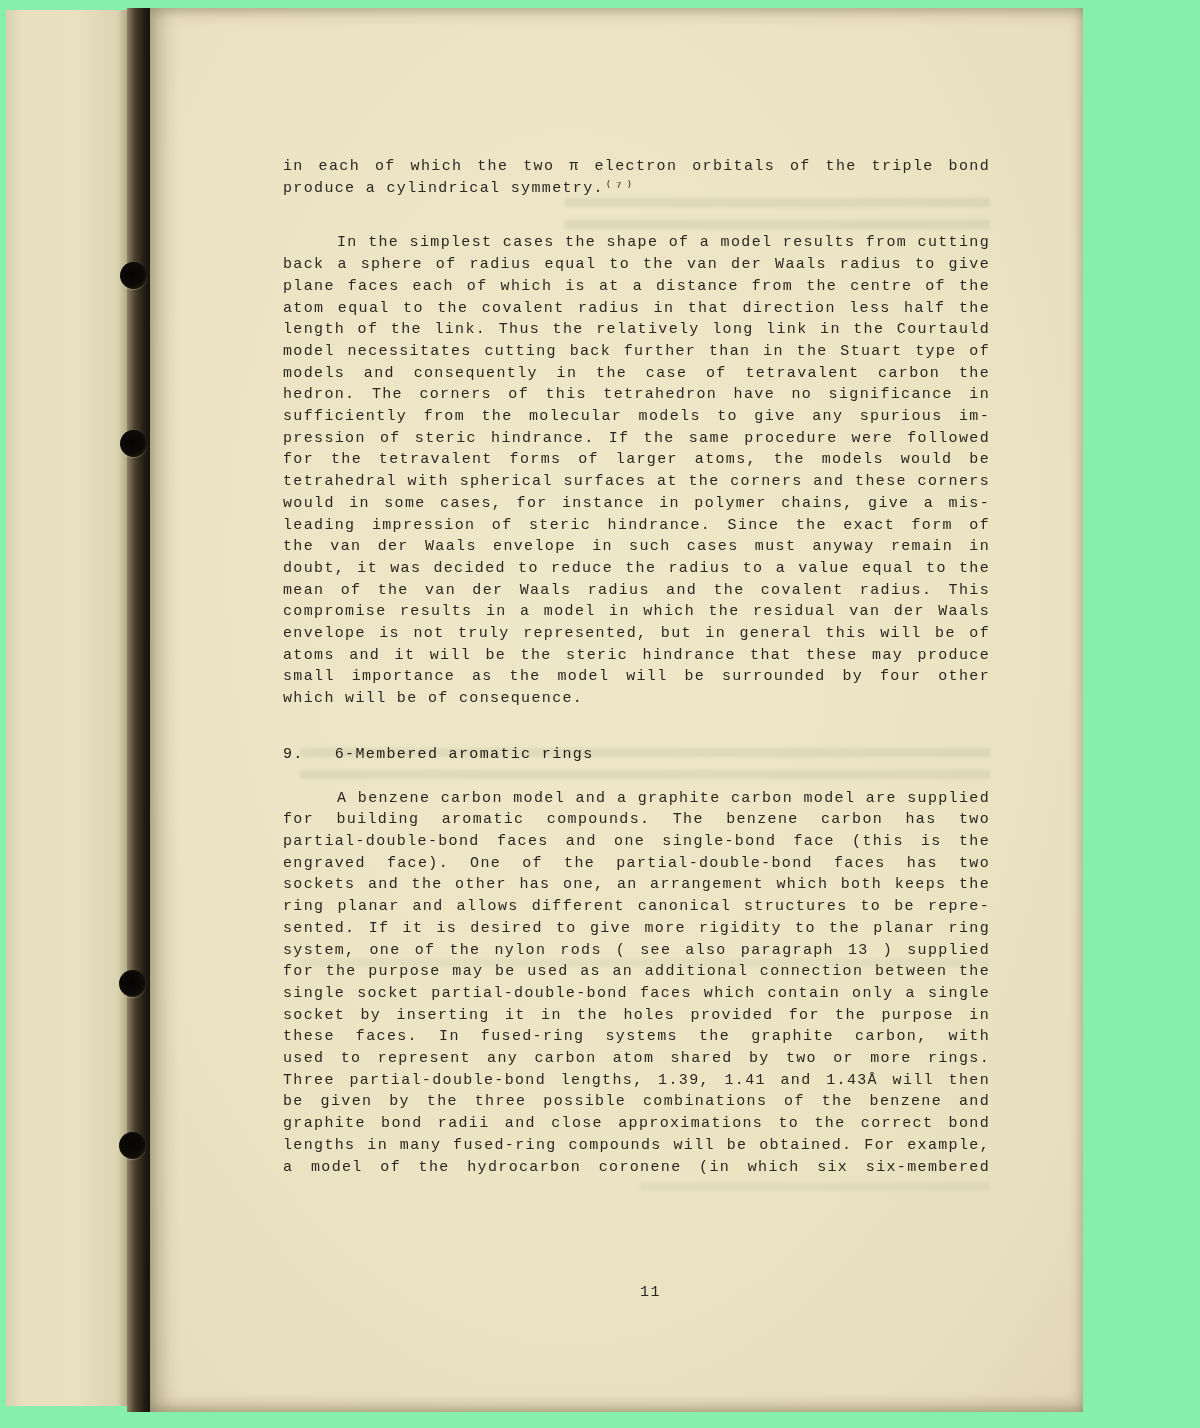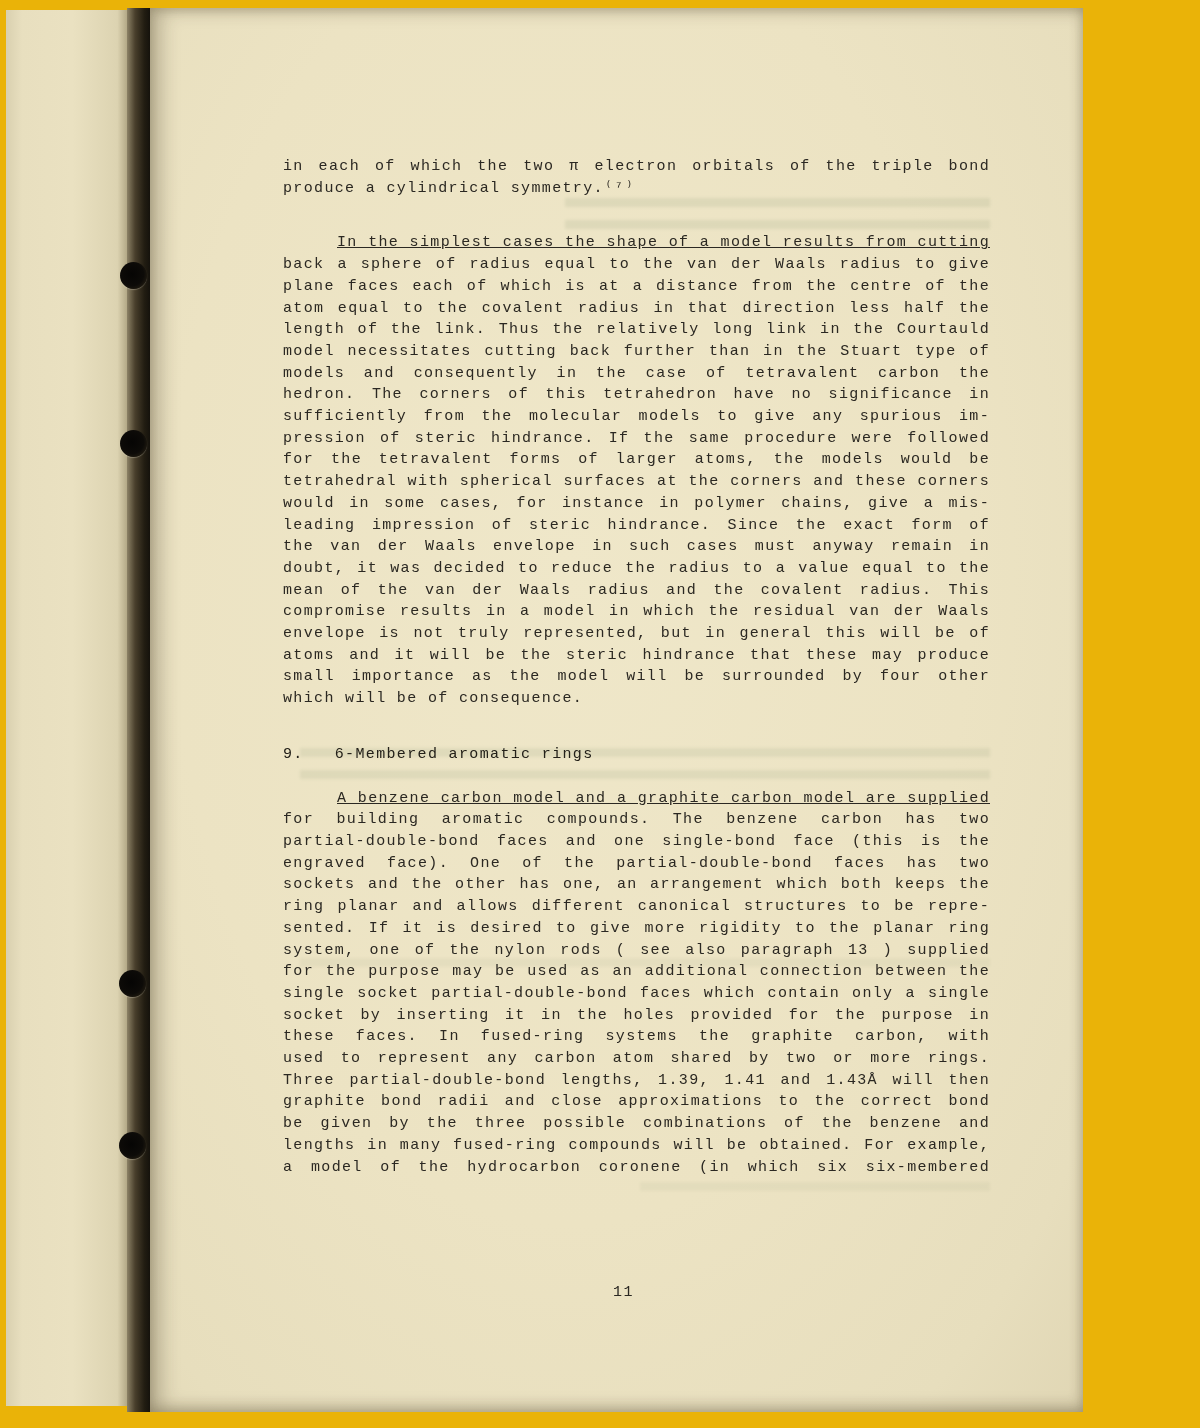--- a/index.html
+++ b/index.html
@@ -8,7 +8,7 @@
     width:1200px; height:1428px; position:relative; overflow:hidden;
     font-family:"Liberation Mono","DejaVu Sans Mono",monospace;
   }
-  .scene { position:absolute; inset:0; background:#eab308;padding-left:20px; }
+  .scene { position:absolute; inset:0; background:#86efac;padding-left:20px; }
 
   
   .facing-edge {

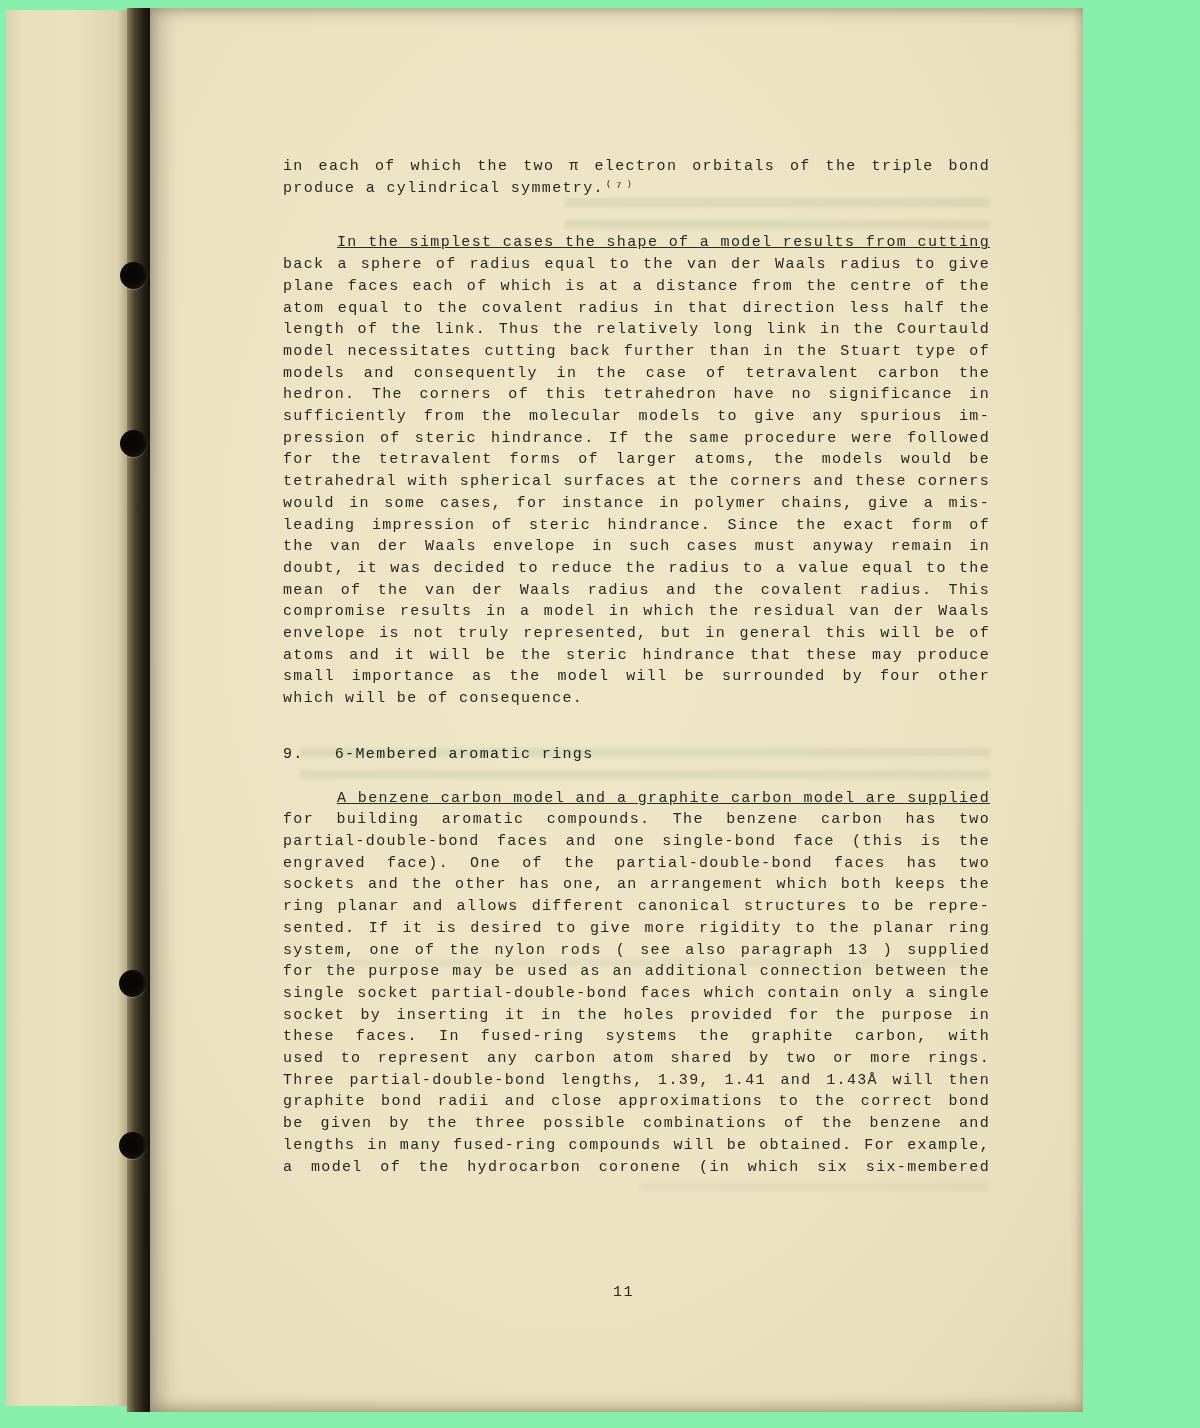--- a/index.html
+++ b/index.html
@@ -55,7 +55,7 @@
   }
   .line { text-align:justify; text-align-last:justify; text-justify:inter-word; }
   .line.short { text-align-last:left; }
-  .line.indent { padding-left:54px;text-decoration:underline; }
+  .line.indent { padding-left:54px; }
   .paragraph + .paragraph { margin-top:33px; }
   .heading {
     margin:34px 0 22px 0; font-weight:400; color:#232019; white-space:pre;

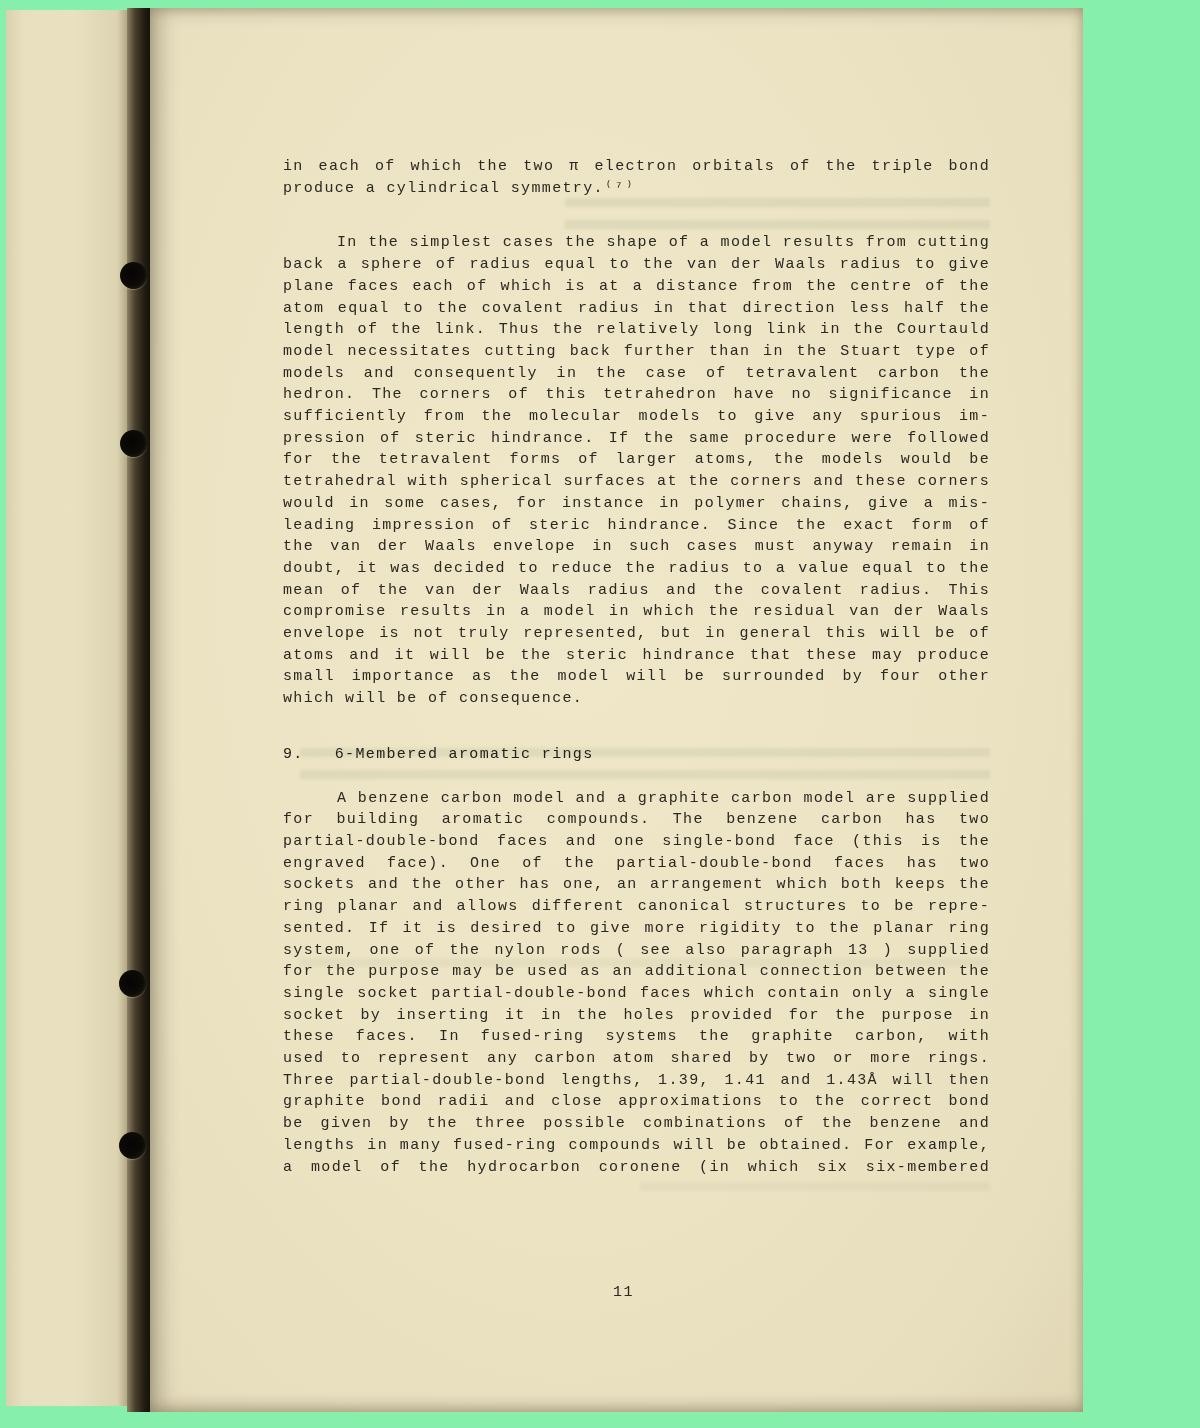--- a/index.html
+++ b/index.html
@@ -128,8 +128,8 @@
         <div class="line">these faces. In fused-ring systems the graphite carbon, with</div>
         <div class="line">used to represent any carbon atom shared by two or more rings.</div>
         <div class="line">Three partial-double-bond lengths, 1.39, 1.41 and 1.43Å will then</div>
+        <div class="line">be given by the three possible combinations of the benzene and</div>
         <div class="line">graphite bond radii and close approximations to the correct bond</div>
-        <div class="line">be given by the three possible combinations of the benzene and</div>
         <div class="line">lengths in many fused-ring compounds will be obtained. For example,</div>
         <div class="line">a model of the hydrocarbon coronene (in which six six-membered</div>
       </div>

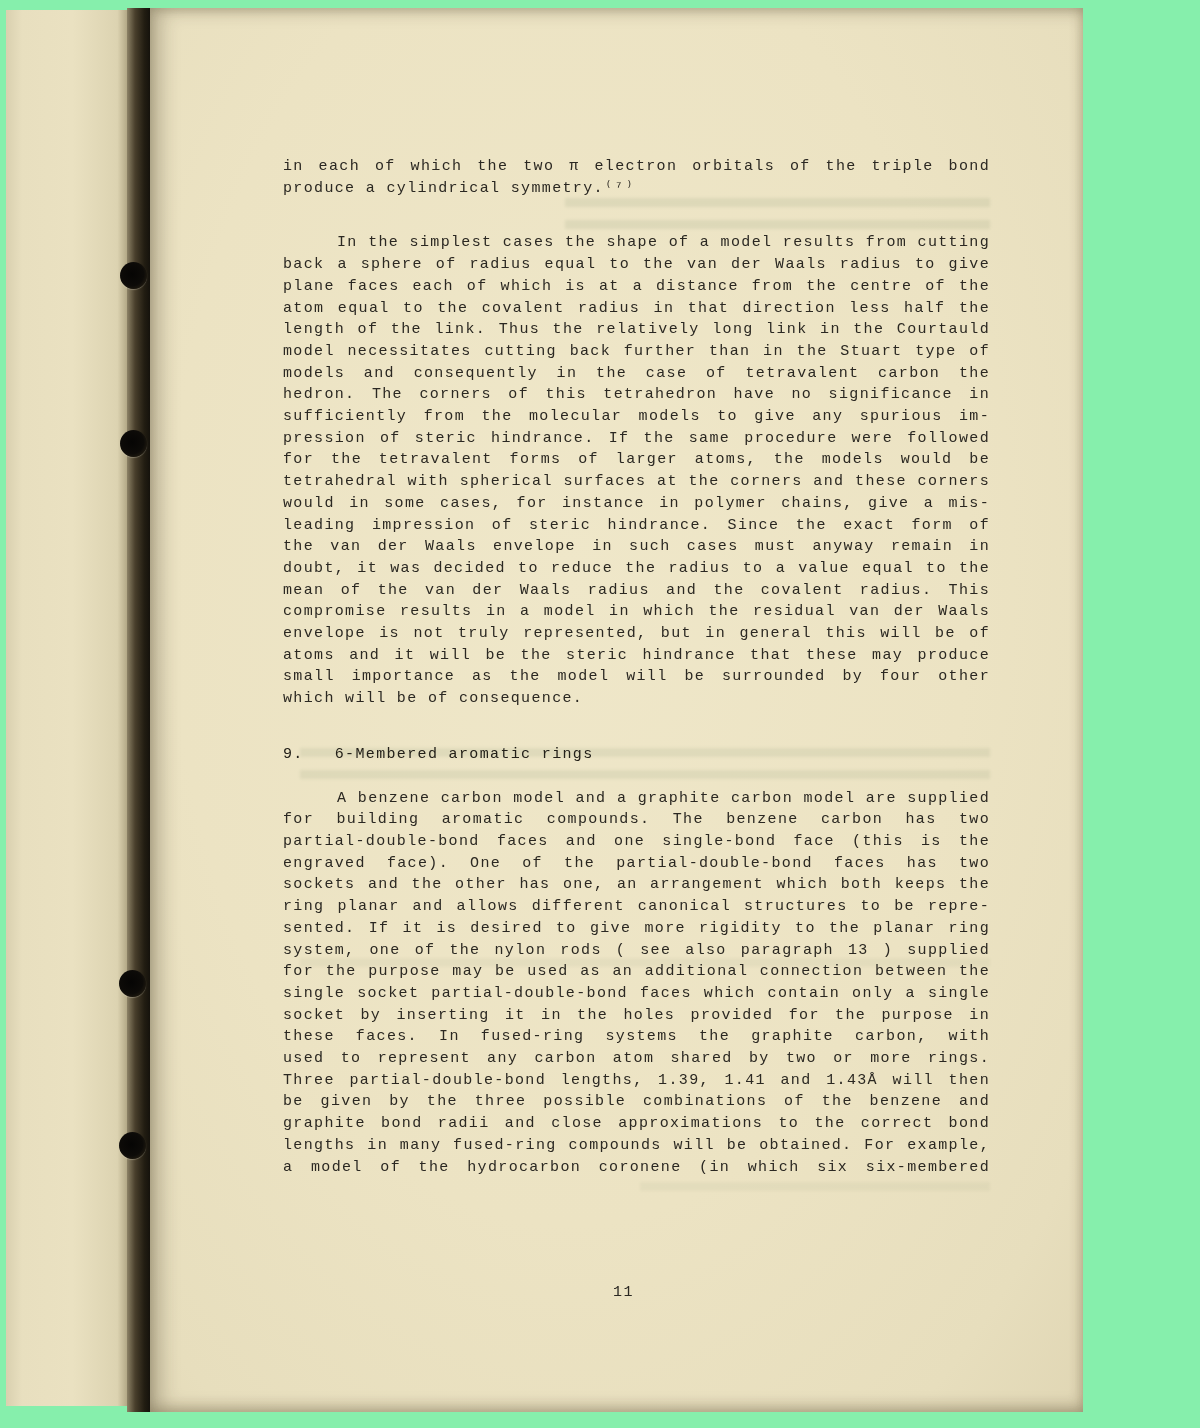--- a/index.html
+++ b/index.html
@@ -61,7 +61,7 @@
     margin:34px 0 22px 0; font-weight:400; color:#232019; white-space:pre;
   }
   .page-number {
-    position:absolute; left:270px; top:1284px; width:707px; text-align:center;
+    position:absolute; left:297px; top:1284px; width:707px; text-align:center;
     color:#2b2822; font-size:15px; letter-spacing:1.5px;
   }
 </style>

